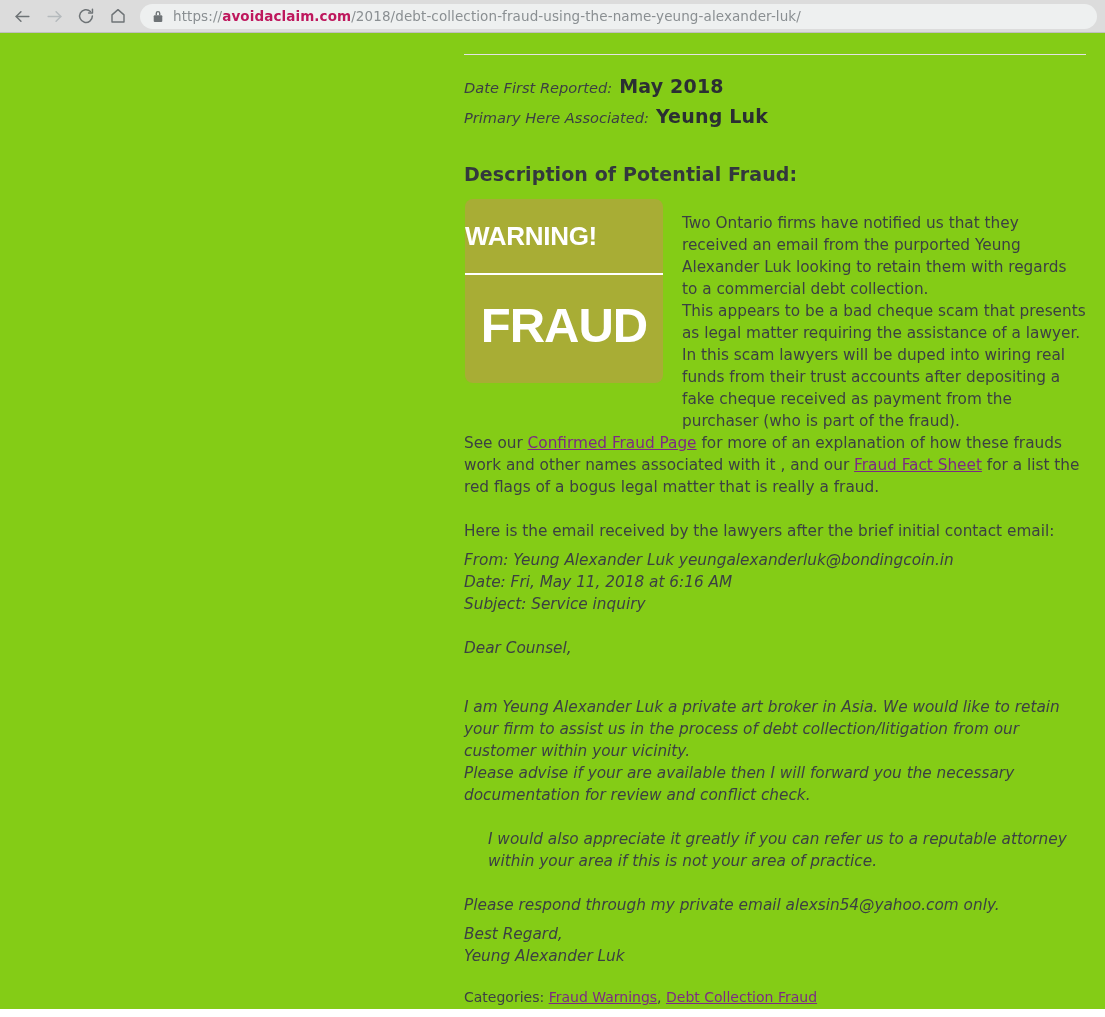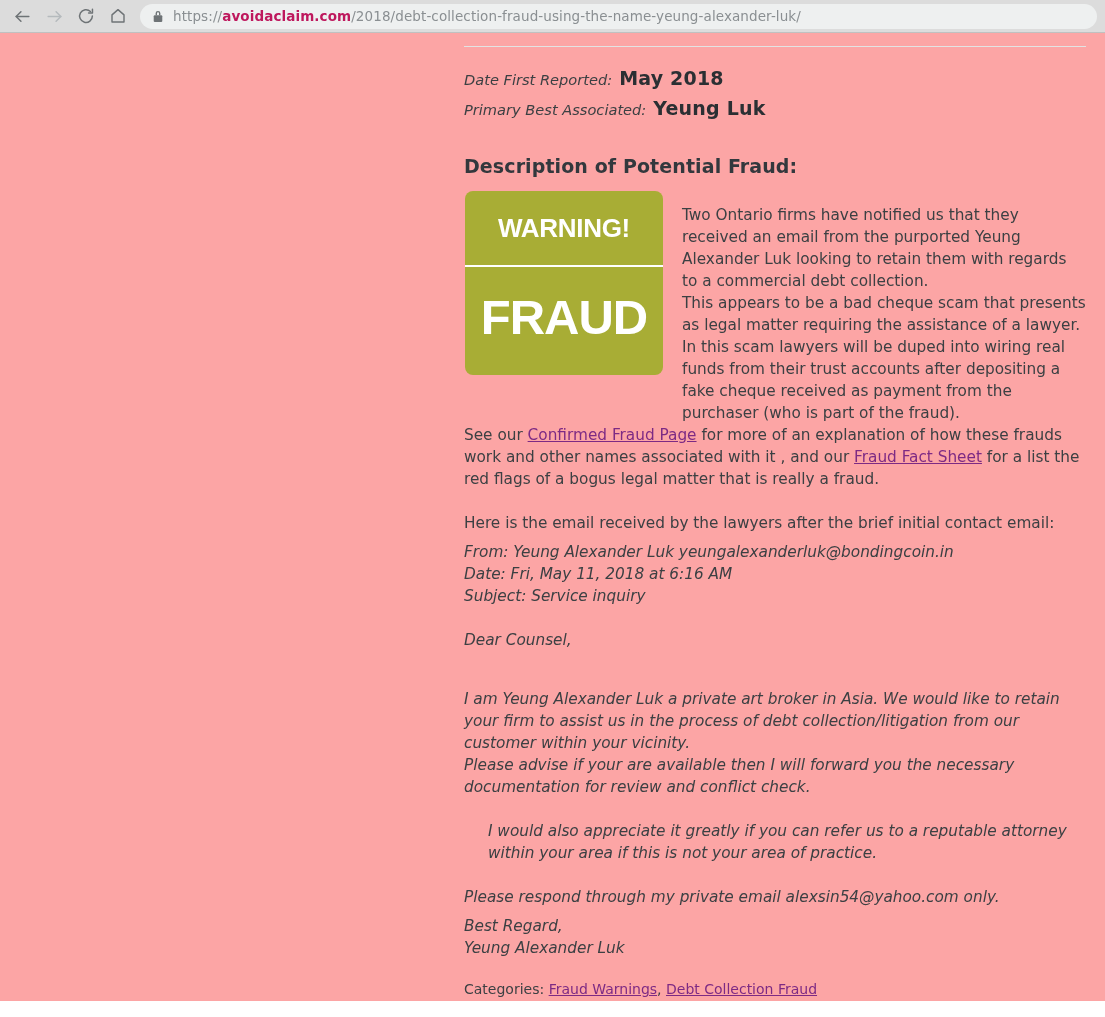--- a/index.html
+++ b/index.html
@@ -54,9 +54,9 @@
   
   #page {
     position: absolute;
-    top: 17px; left: 0;
+    top: 25px; left: 0;
     width: 1105px; height: 984px;
-    background: #fca5a5;
+    background: #84cc16;
     overflow: hidden;
   }
 

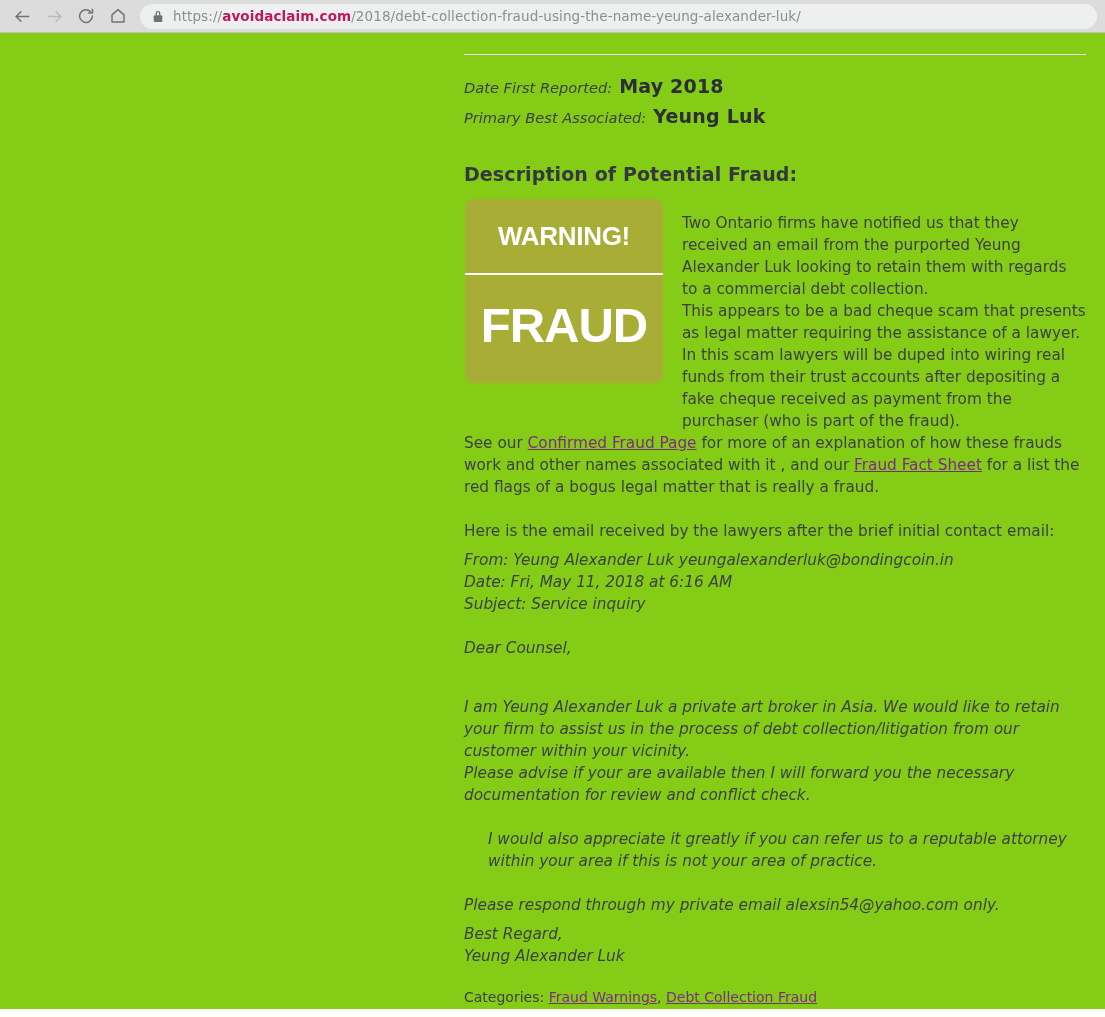--- a/index.html
+++ b/index.html
@@ -279,7 +279,7 @@
       <span class="meta-label">Date First Reported:</span><span class="meta-value">May 2018</span>
     </div>
     <div class="meta-row" id="meta-name">
-      <span class="meta-label">Primary Best Associated:</span><span class="meta-value">Yeung Luk</span>
+      <span class="meta-label">Primary Here Associated:</span><span class="meta-value">Yeung Luk</span>
     </div>
 
     <div id="section-heading">Description of Potential Fraud:</div>

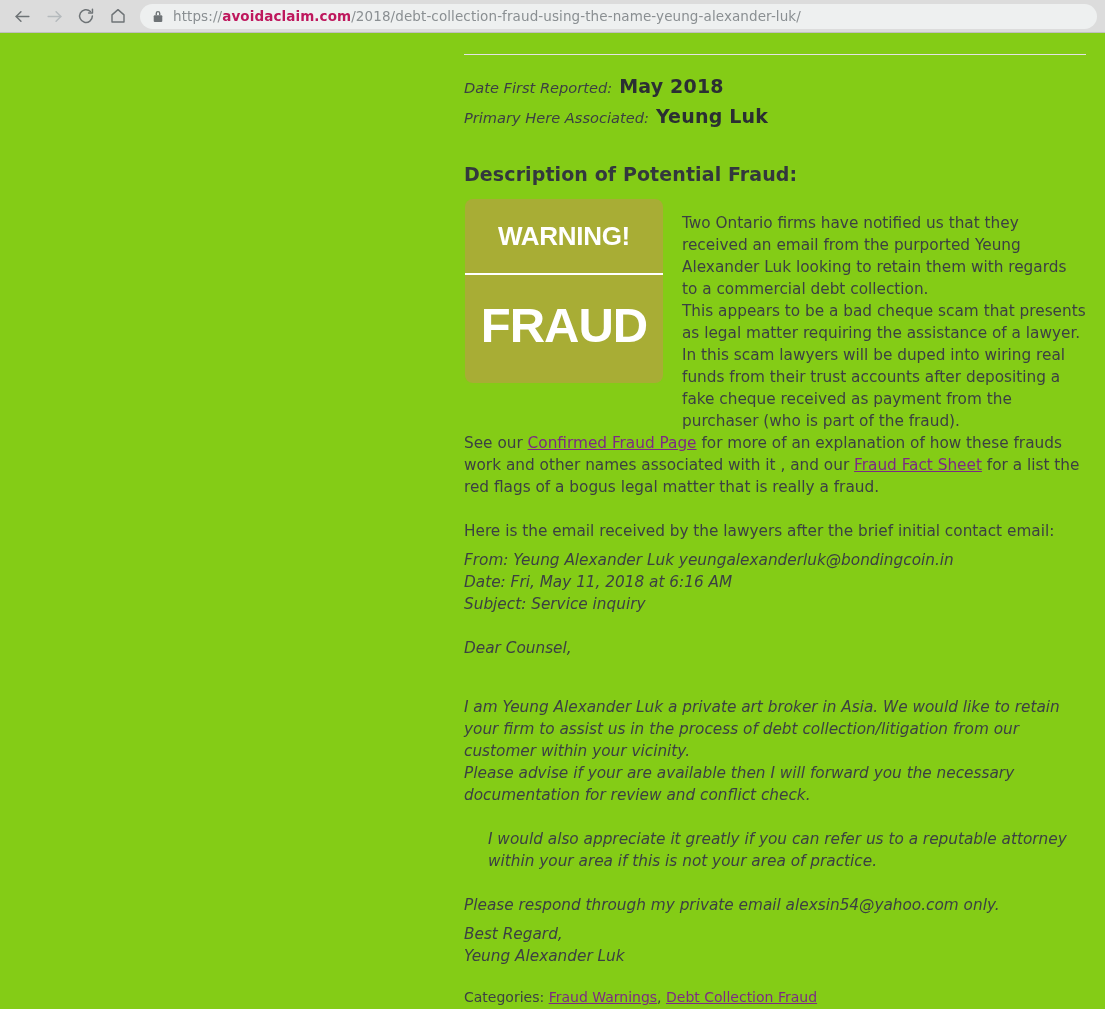--- a/index.html
+++ b/index.html
@@ -130,7 +130,7 @@
   }
   #warning-top {
     height: 76px;
-    display: flex; align-items: center; justify-content: center;
+    display: flex; align-items: center; justify-content: flex-start;
     border-bottom: 2px solid #ffffff;
   }
   #warning-top-text {

